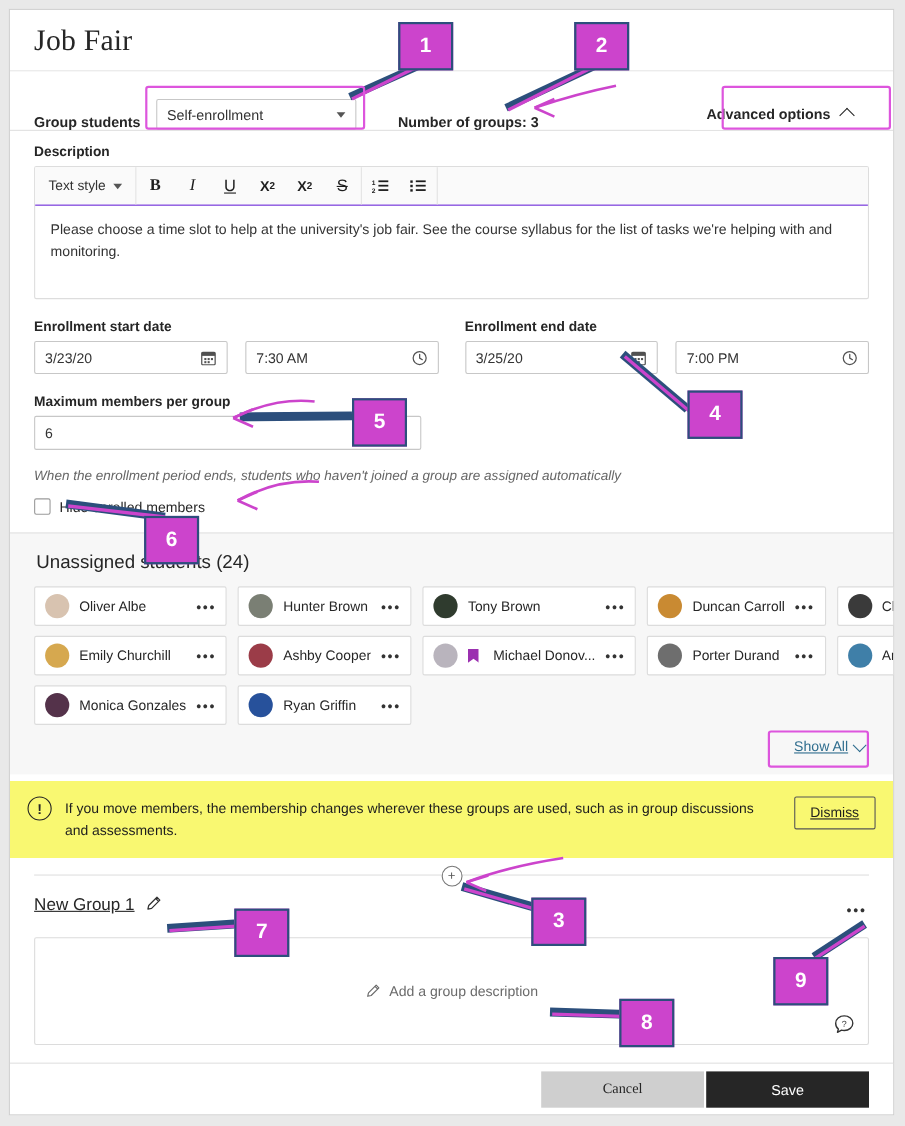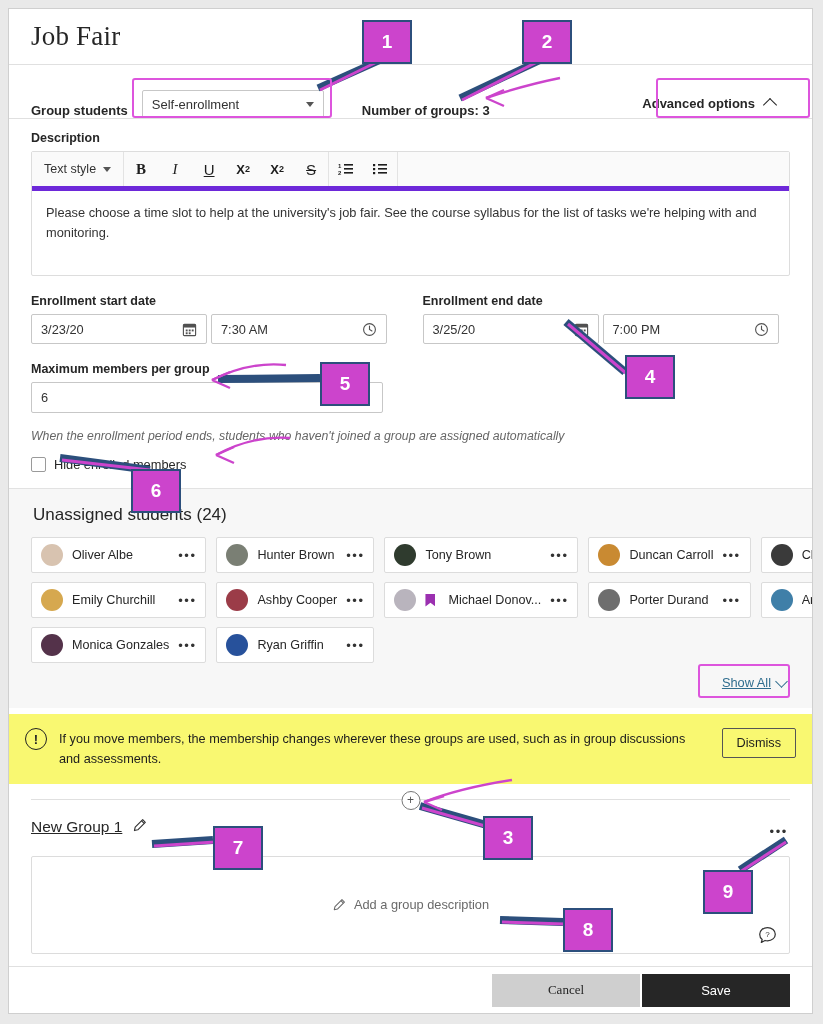--- a/index.html
+++ b/index.html
@@ -51,7 +51,7 @@
 
   
   .editor{border:1px solid #ddd;border-radius:2px;}
-  .toolbar{display:flex;align-items:center;height:34px;background:#fafafa;border-bottom:5px solid #6d28d9;}
+  .toolbar{display:flex;align-items:center;height:34px;background:#fafafa;border-bottom:1px solid #6d28d9;}
   .tb-style{
     display:flex;align-items:center;gap:7px;padding:0 12px;height:100%;
     border-right:1px solid #e3e3e3;font-size:12.5px;color:#333;

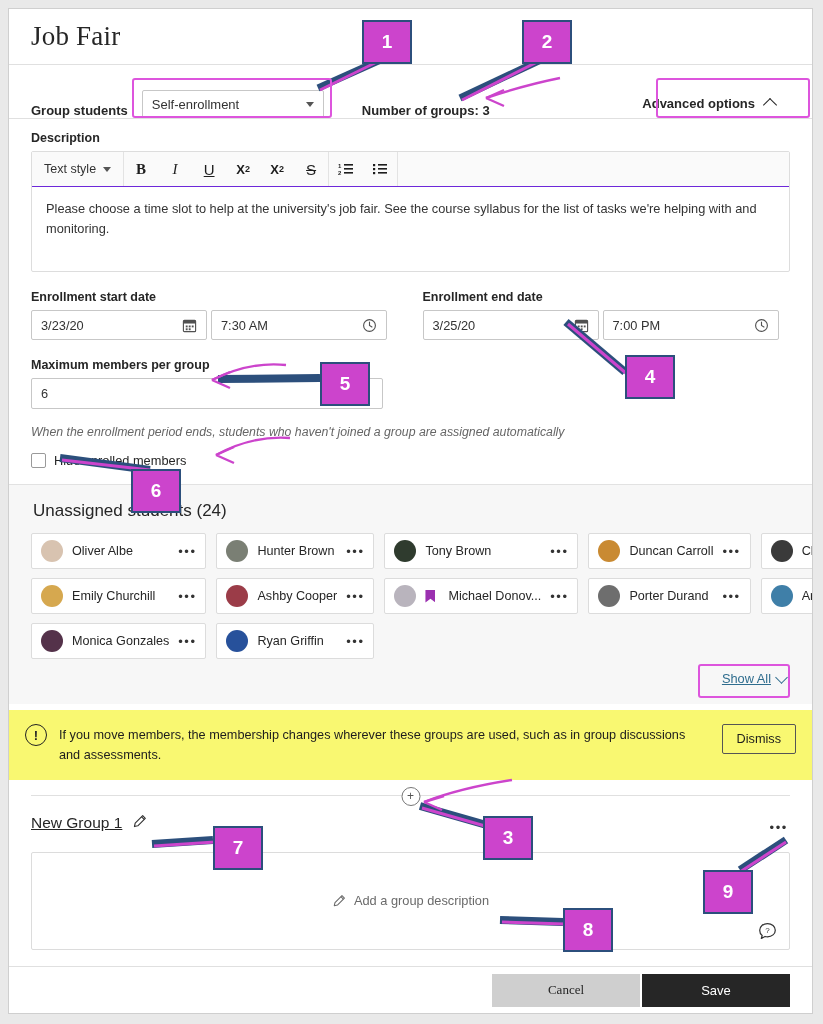--- a/index.html
+++ b/index.html
@@ -68,7 +68,7 @@
   .dates-row{display:flex;margin-top:18px;gap:0;}
   .date-col{width:50%;box-sizing:border-box;}
   .date-col:last-child{padding-left:12px;}
-  .inputs-pair{display:flex;gap:4px;}
+  .inputs-pair{display:flex;gap:16px;}
   .inp{
     height:30px;border:1px solid #c7c7c7;border-radius:2px;background:#fff;
     display:flex;align-items:center;justify-content:space-between;padding:0 9px;

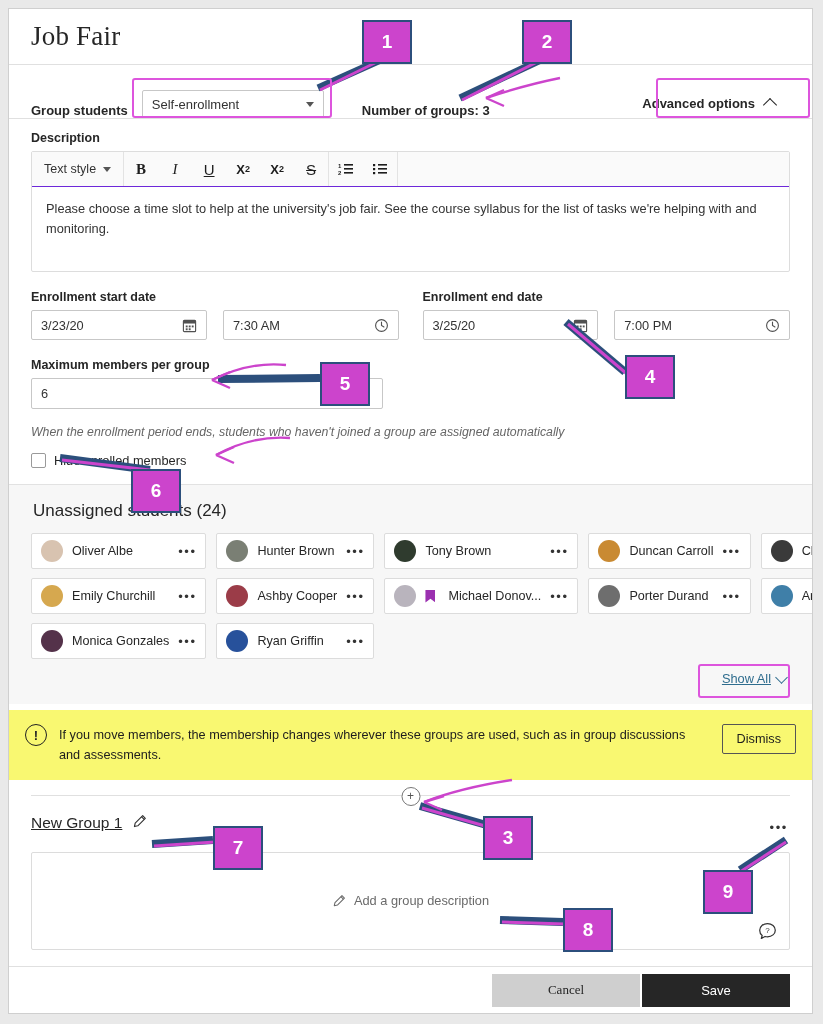--- a/index.html
+++ b/index.html
@@ -113,7 +113,7 @@
   .alert-txt{flex:1;font-size:12.7px;line-height:1.6;color:#1d1d1d;padding-top:1px;}
   .dismiss{
     border:1px solid #555;background:transparent;font-size:12.7px;color:#1d1d1d;
-    padding:7px 14px;border-radius:2px;font-family:"Liberation Sans",sans-serif;
+    padding:7px 14px;border-radius:2px;font-family:"Liberation Sans",sans-serif;text-decoration:underline;
   }
 
   

